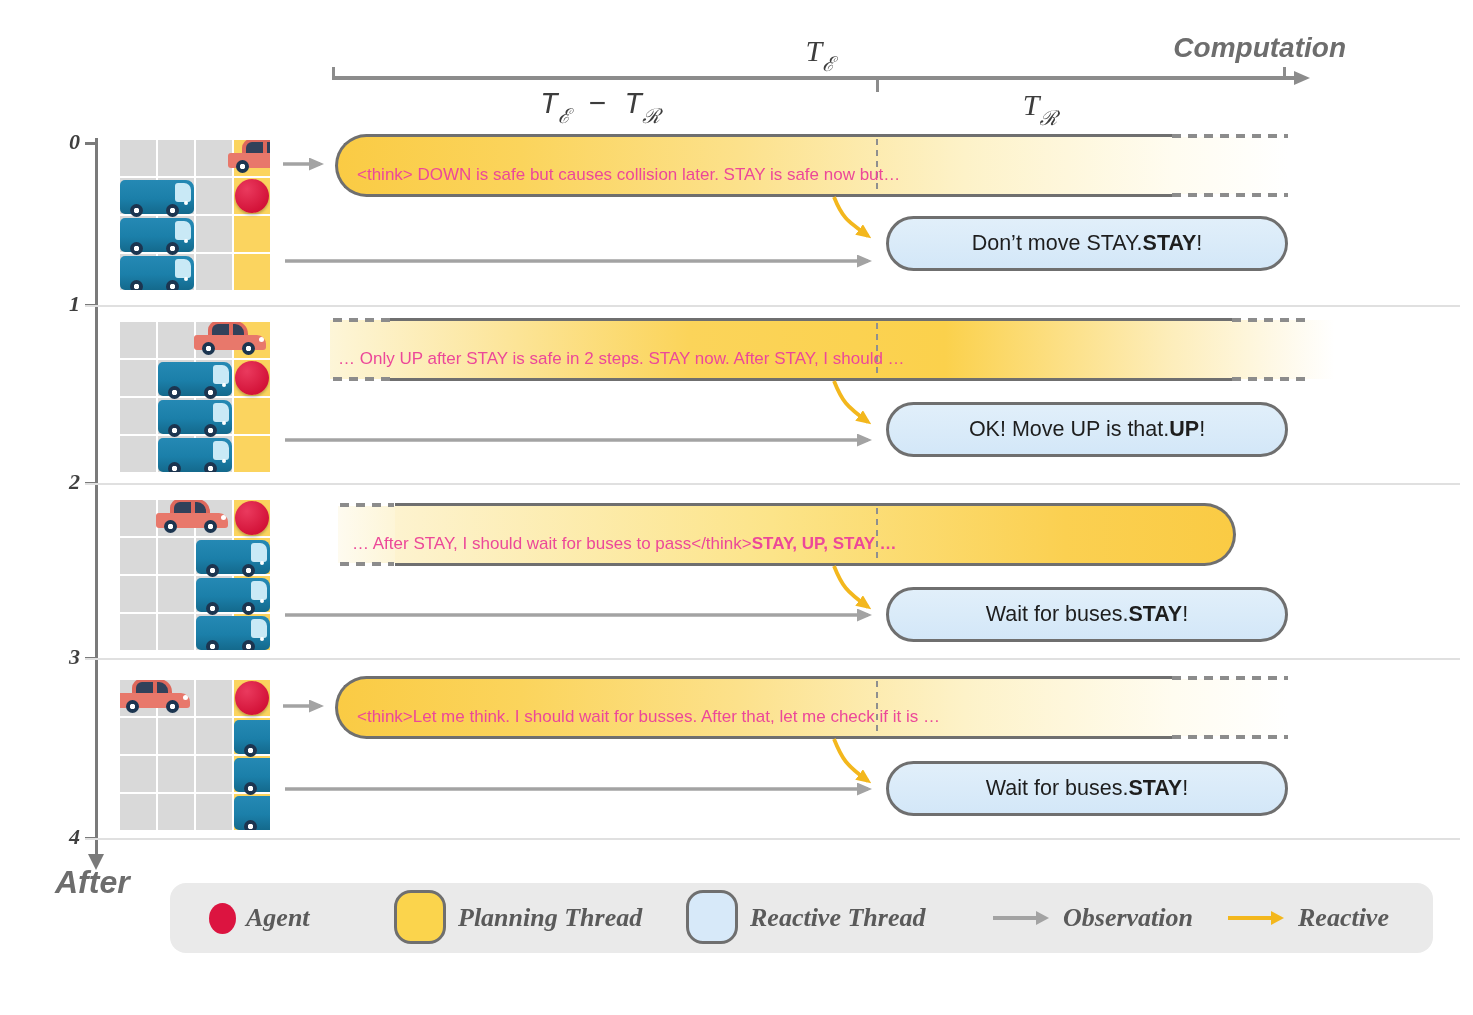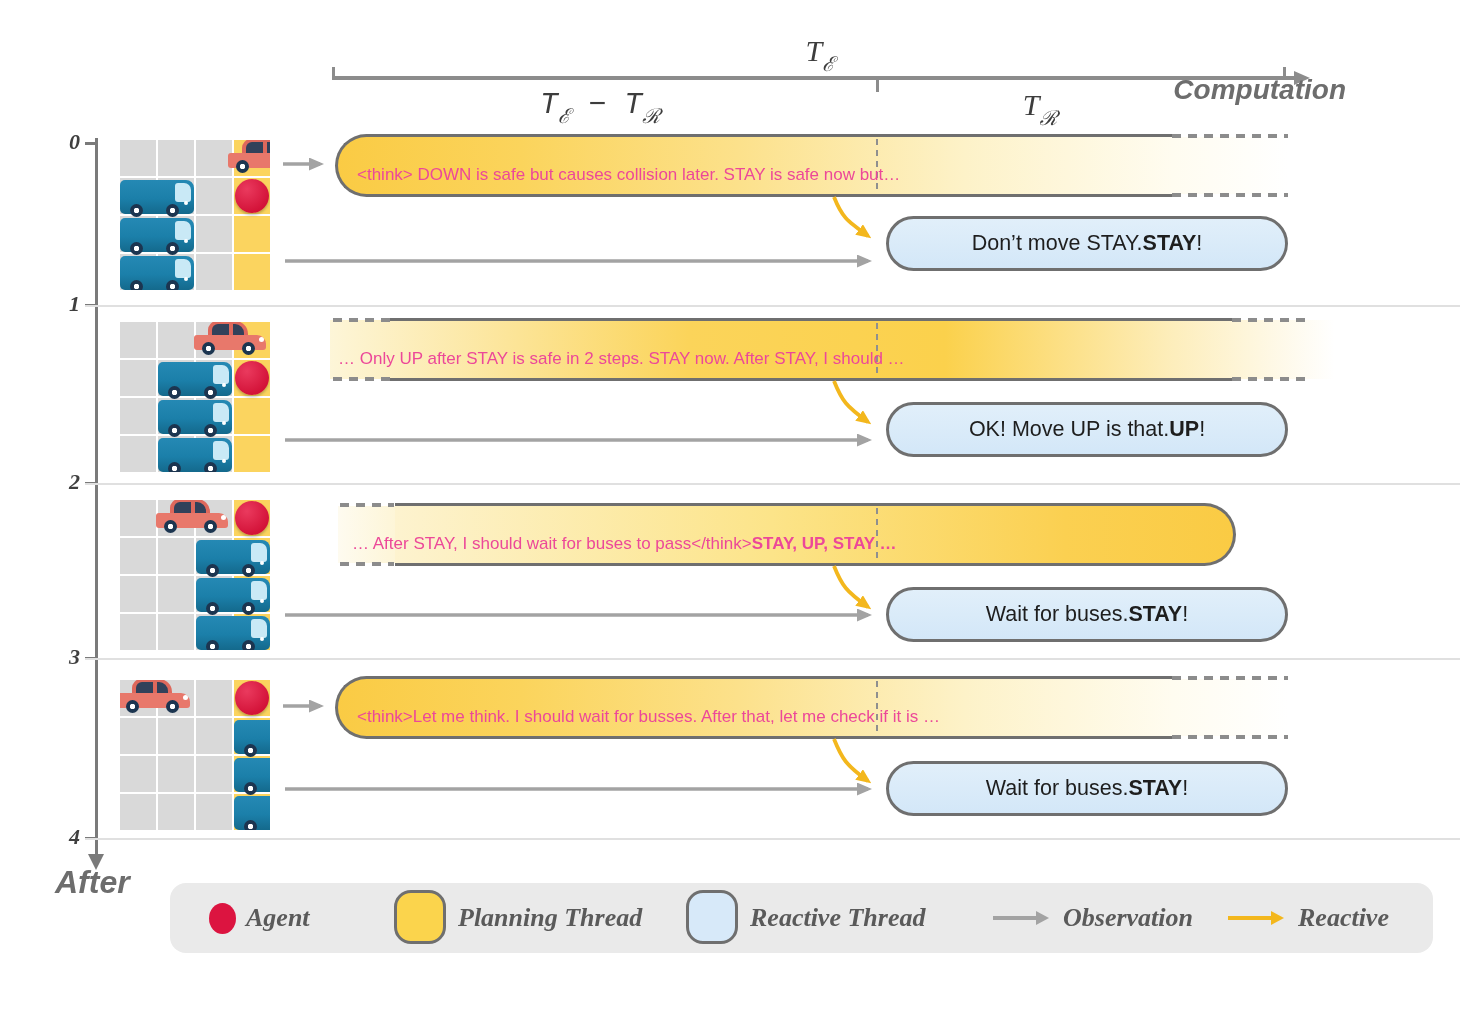--- a/index.html
+++ b/index.html
@@ -109,7 +109,7 @@
   <div class="h-cap" style="left:1283px;top:67px;"></div>
   <div class="h-cap" style="left:876px;top:80px;"></div>
   <div class="h-arrow"></div>
-  <div class="axis-word" style="left:1150px;top:32px;width:196px;text-align:right;margin-top:42px;">Computation</div>
+  <div class="axis-word" style="left:1150px;top:32px;width:196px;text-align:right;">Computation</div>
   <div class="math-label" style="left:770px;top:34px;width:100px;">
     <span>T</span><sub>ℰ</sub>
   </div>

